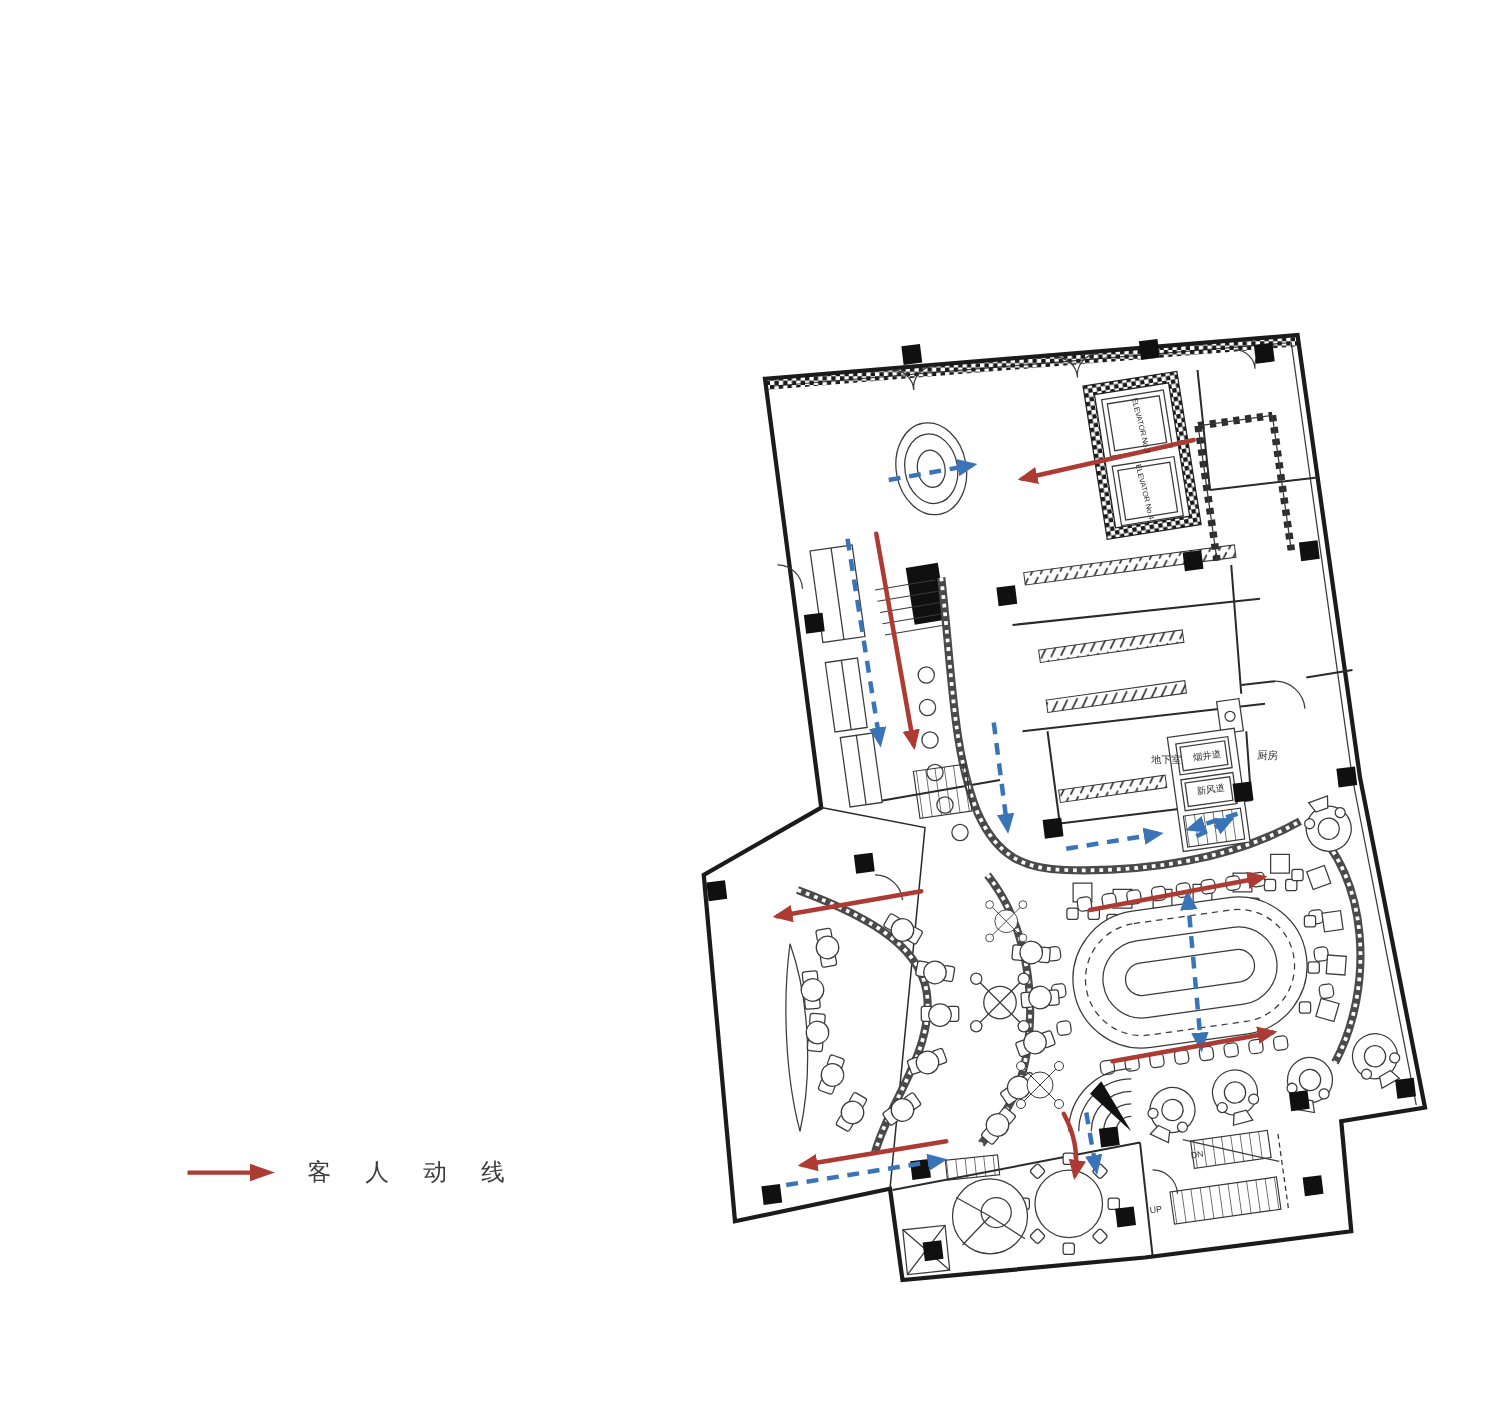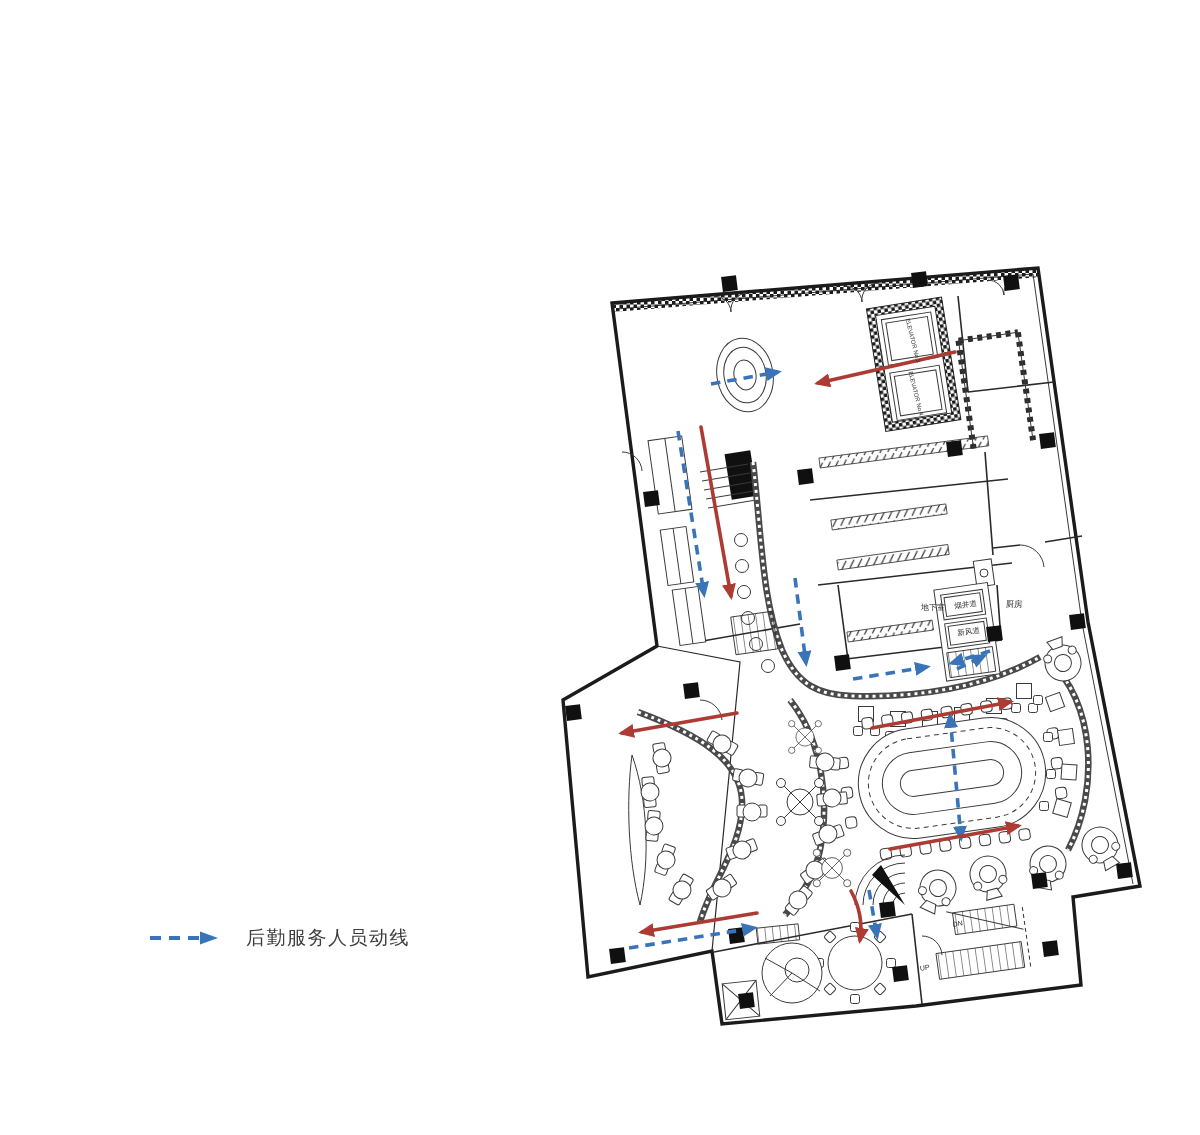--- a/index.html
+++ b/index.html
@@ -386,6 +386,13 @@
 <div class="legend">
   <div class="legend-row">
     <svg class="legend-swatch" width="72" height="18" viewBox="0 0 72 18">
+      <line x1="2" y1="9" x2="56" y2="9" stroke="#ad3b33" stroke-width="3.4"></line>
+      <path d="M72,9 L52,2 L52,16 Z" fill="#ad3b33"></path>
+    </svg>
+    <span class="legend-label spaced">客  人  动  线</span>
+  </div>
+  <div class="legend-row">
+    <svg class="legend-swatch" width="72" height="18" viewBox="0 0 72 18">
       <line x1="2" y1="9" x2="54" y2="9" stroke="#3a74b8" stroke-width="3.8" stroke-dasharray="11 8"></line>
       <path d="M70,9 L52,2.5 L52,15.5 Z" fill="#3a74b8"></path>
     </svg>

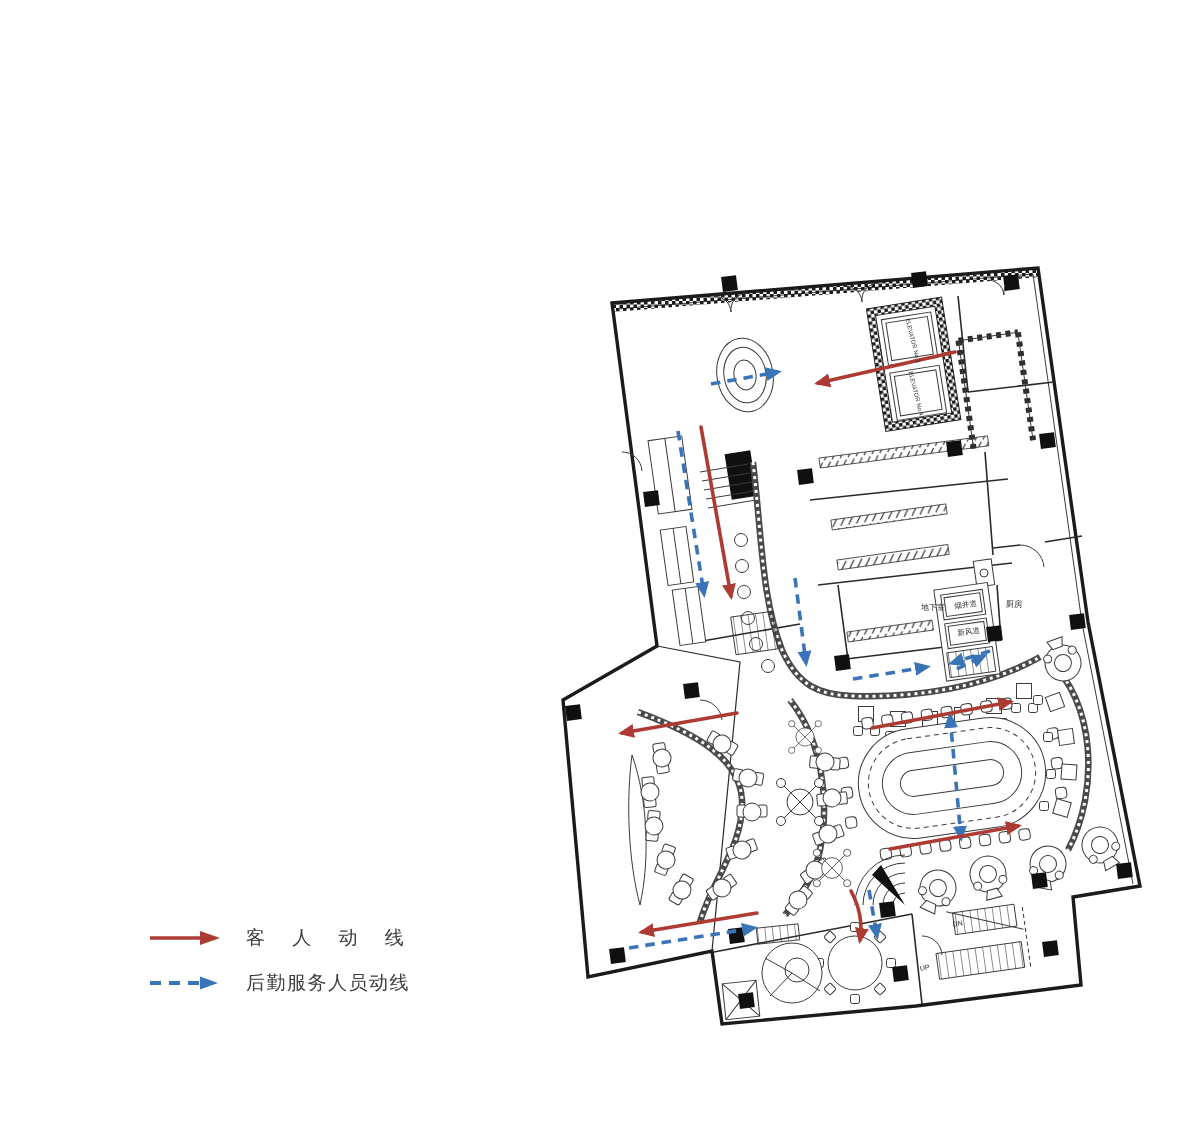--- a/index.html
+++ b/index.html
@@ -391,13 +391,6 @@
     </svg>
     <span class="legend-label spaced">客  人  动  线</span>
   </div>
-  <div class="legend-row">
-    <svg class="legend-swatch" width="72" height="18" viewBox="0 0 72 18">
-      <line x1="2" y1="9" x2="54" y2="9" stroke="#3a74b8" stroke-width="3.8" stroke-dasharray="11 8"></line>
-      <path d="M70,9 L52,2.5 L52,15.5 Z" fill="#3a74b8"></path>
-    </svg>
-    <span class="legend-label tight">后勤服务人员动线</span>
-  </div>
 </div>
 
 </body></html>

